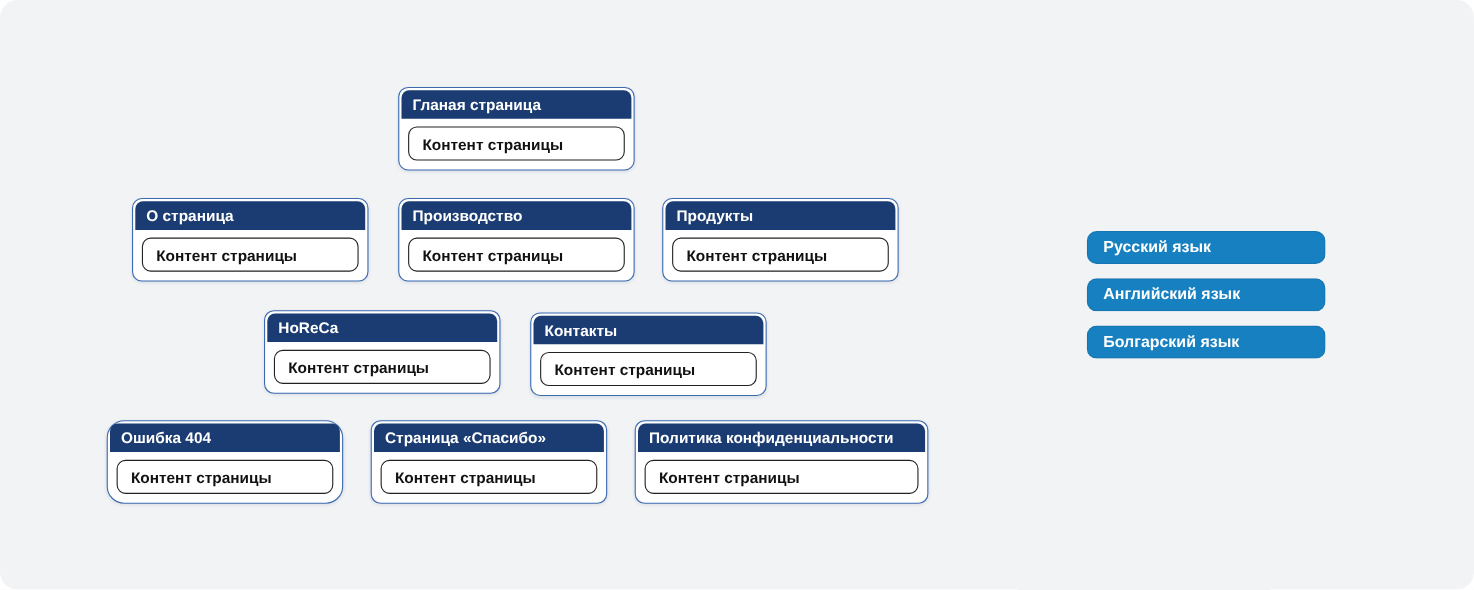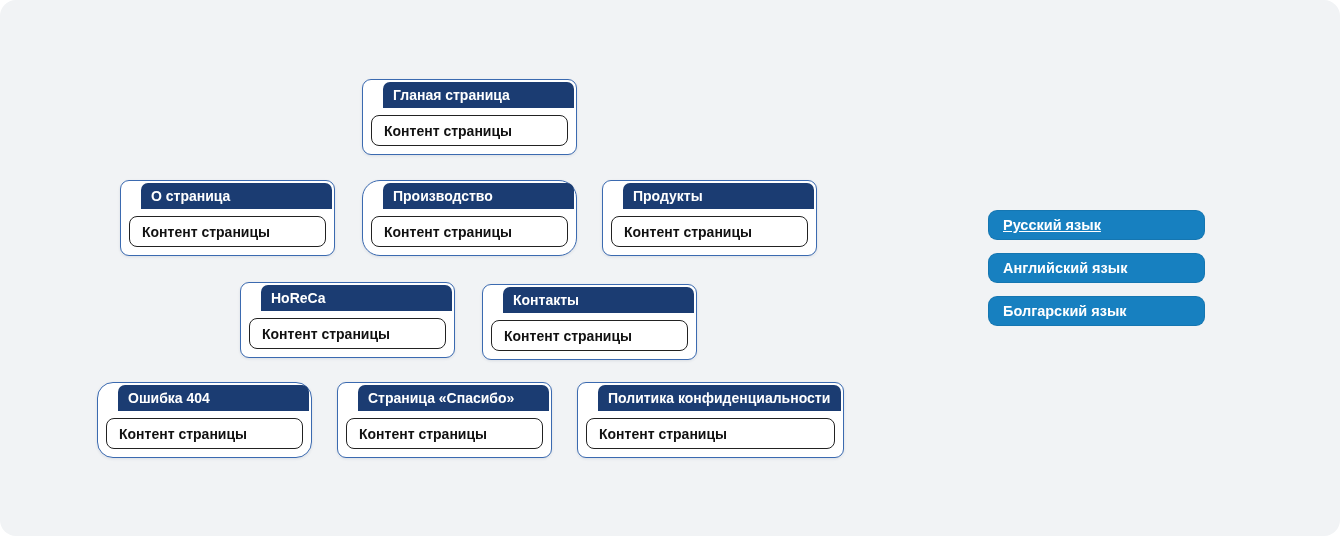--- a/index.html
+++ b/index.html
@@ -29,7 +29,7 @@
   }
   .card-header {
     height: 26px;
-    margin: 2px 2px 0 20px;
+    margin: 2px 2px 0 2px;
     background: #1b3c72;
     border-radius: 7px 7px 0 0;
     display: flex;

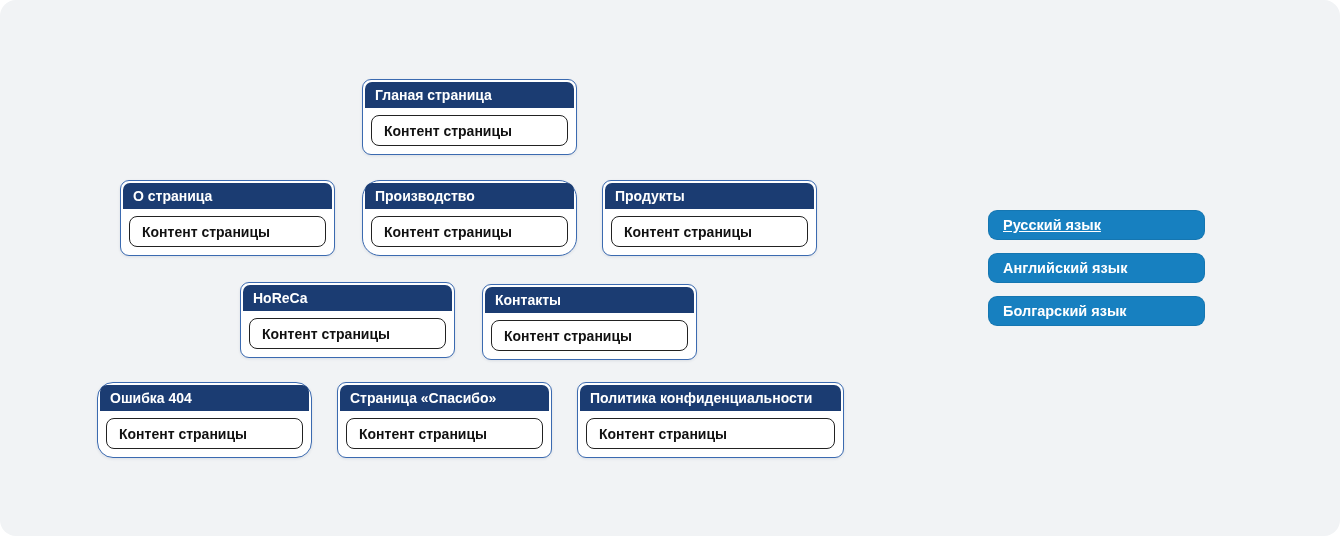--- a/index.html
+++ b/index.html
@@ -62,7 +62,7 @@
   
   .card--home           { left: 362px; top: 79px;  }
   .card--about          { left: 120px; top: 180px; }
-  .card--production     { left: 362px; top: 180px; border-radius: 18px; }
+  .card--production     { left: 362px; top: 180px; }
   .card--products       { left: 602px; top: 180px; }
   .card--horeca         { left: 240px; top: 282px; }
   .card--contacts       { left: 482px; top: 284px; }

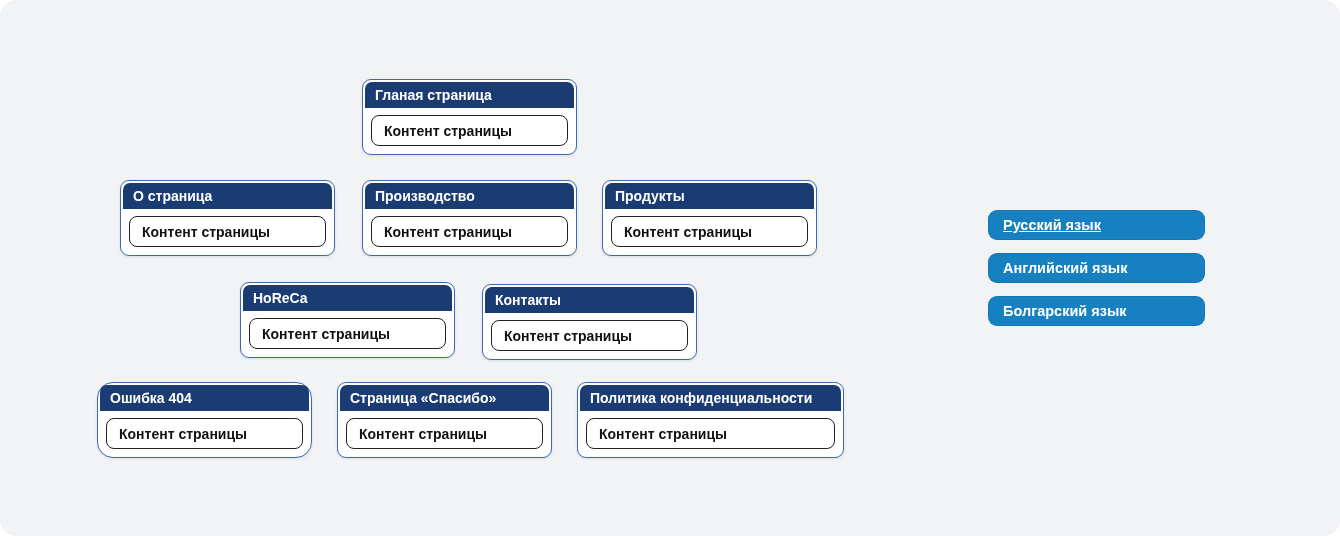--- a/index.html
+++ b/index.html
@@ -87,7 +87,7 @@
     white-space: nowrap;
     cursor: pointer;
   }
-  .lang-btn--russian   { left: 988px; top: 210px; text-decoration: underline; }
+  .lang-btn--russian   { left: 988px; top: 210px; }
   .lang-btn--english   { left: 988px; top: 253px; }
   .lang-btn--bulgarian { left: 988px; top: 296px; }
 </style>

